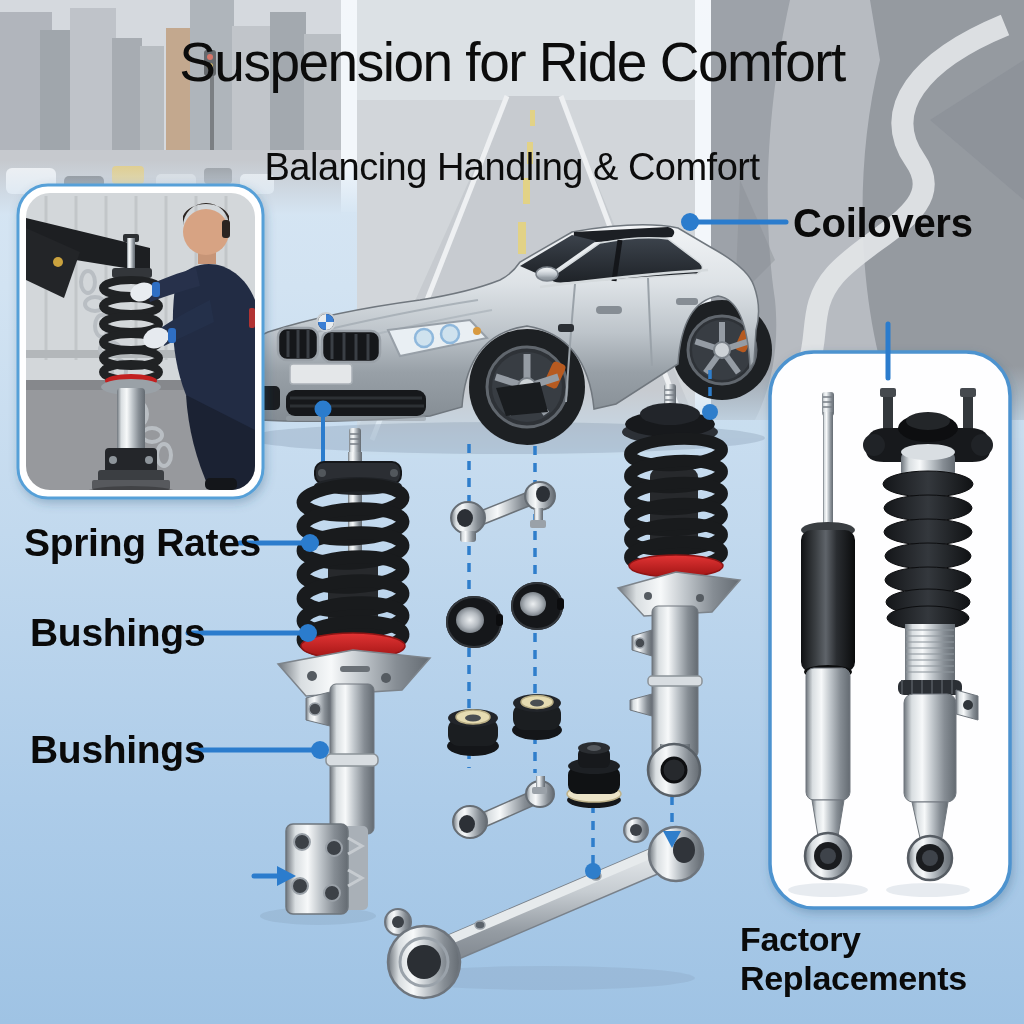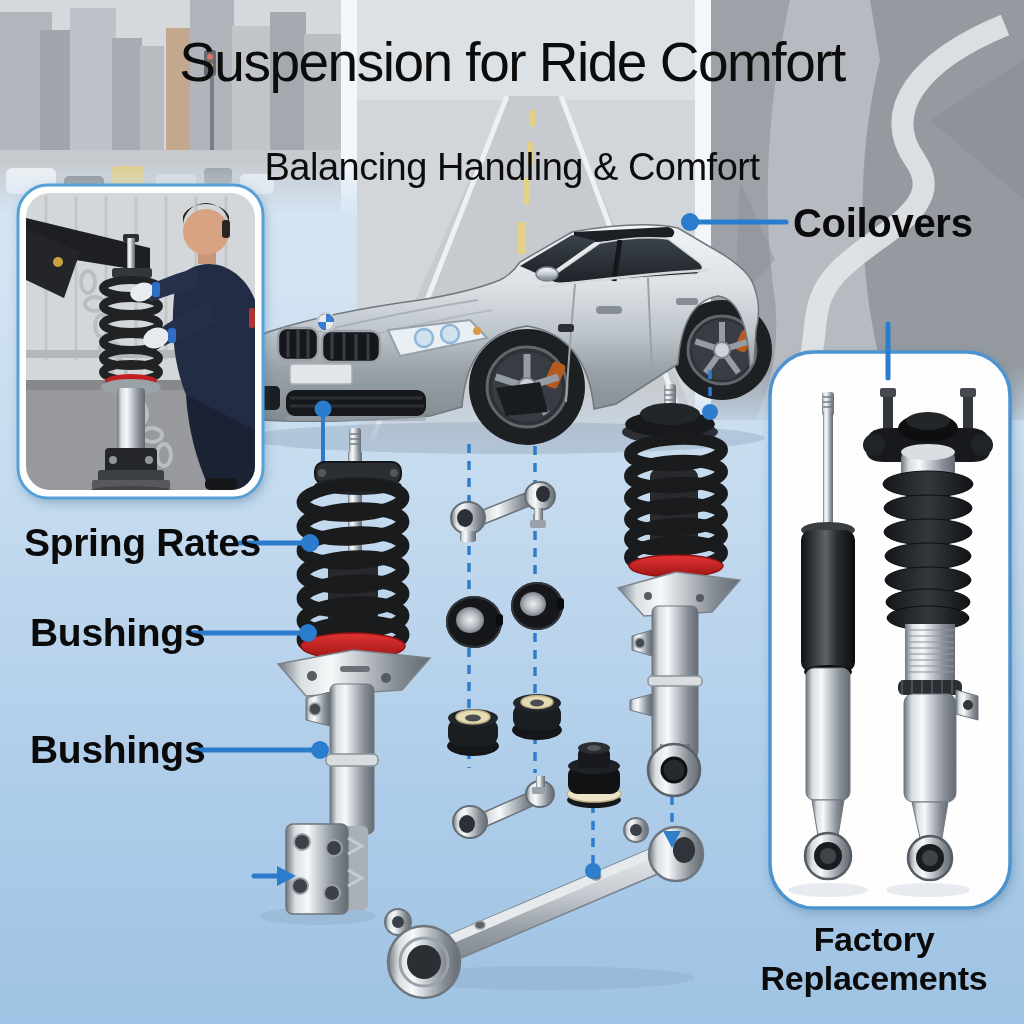--- a/index.html
+++ b/index.html
@@ -27,7 +27,7 @@
   .lbl-antiroll{left:24px;top:854px;}
   .lbl-factory{
     left:740px;top:920px;width:268px;white-space:normal;
-    text-align:center;line-height:1.16;font-size:34px;z-index:3;
+    text-align:left;line-height:1.16;font-size:34px;z-index:3;
   }
 </style>
 </head>

